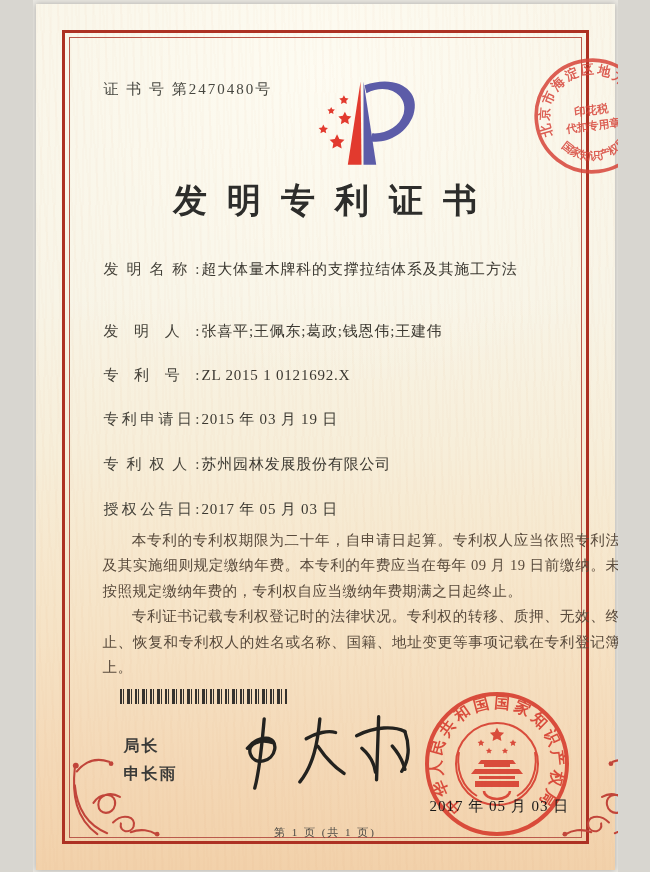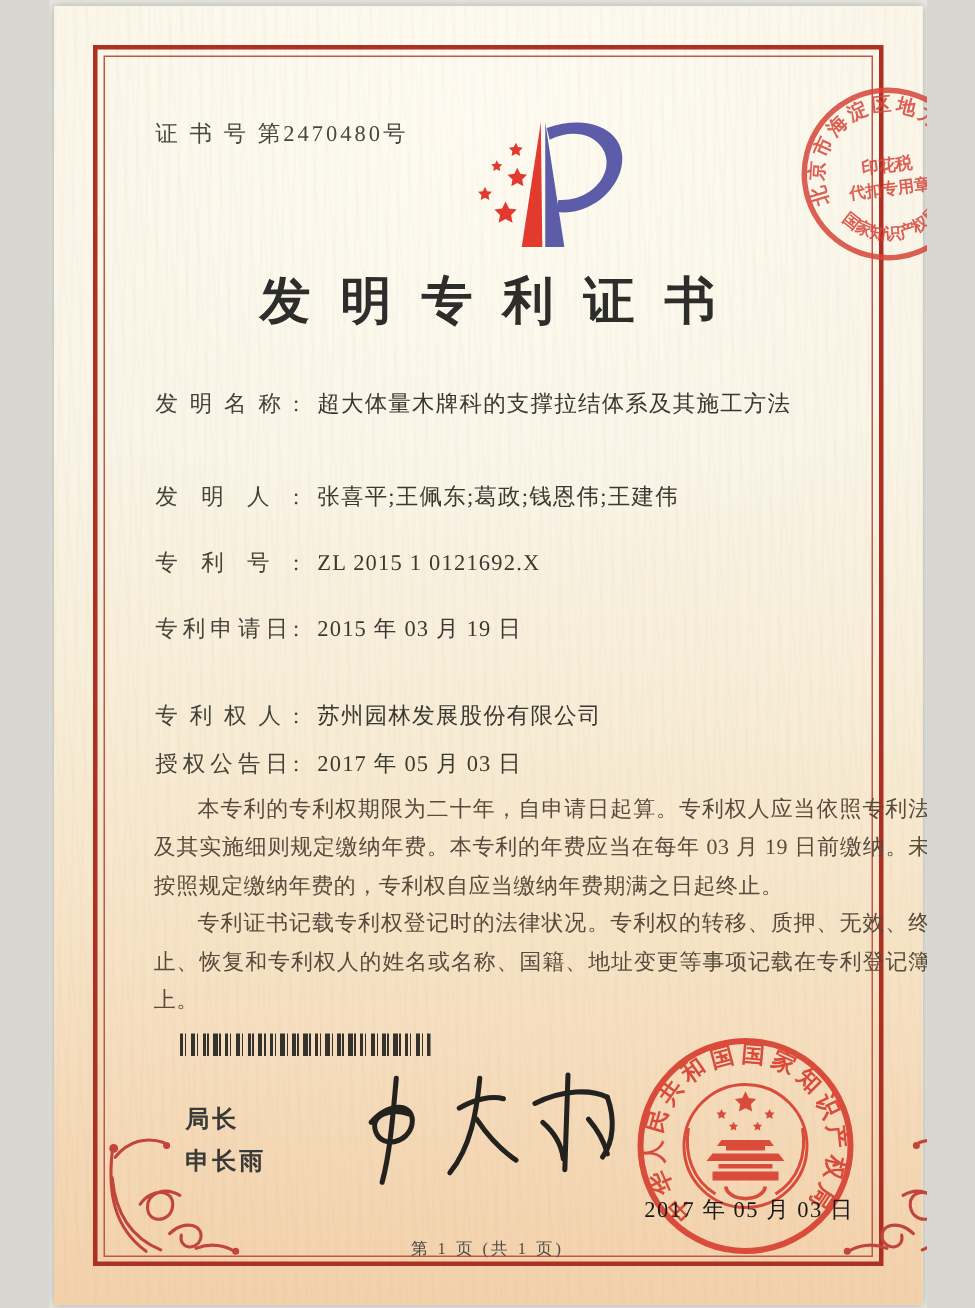--- a/index.html
+++ b/index.html
@@ -32,7 +32,7 @@
   .fields { position:absolute; left:68px; top:0; right:50px; }
   .field { position:absolute; left:0; font-size:15px; color:#3d3a33; white-space:nowrap; }
   .field-label { display:inline-block; width:96px; text-align:justify; text-align-last:justify; color:#45423a; }
-  .field-value { margin-left:12px; letter-spacing:.8px; color:#3b3831; }
+  .field-value { margin-left:2px; letter-spacing:.8px; color:#3b3831; }
   .f0{top:256px} .f1{top:318px} .f2{top:362px} .f3{top:406px} .f4{top:464px} .f5{top:496px}
 
   .body-text { position:absolute; left:67px; top:524px; width:518px; font-size:14.6px; line-height:25.4px;

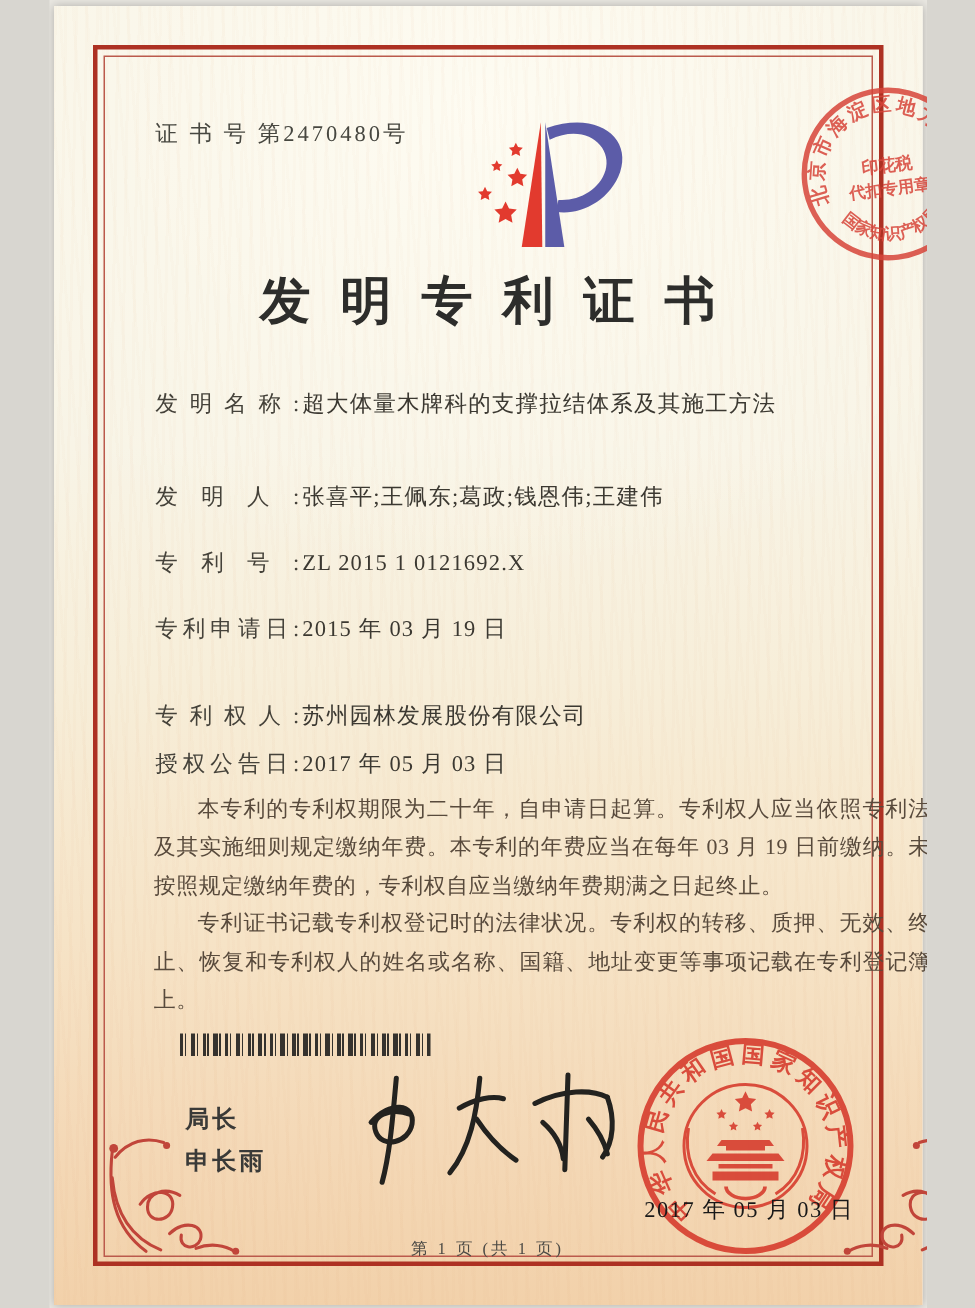--- a/index.html
+++ b/index.html
@@ -33,7 +33,7 @@
   .field { position:absolute; left:0; font-size:15px; color:#3d3a33; white-space:nowrap; }
   .field-label { display:inline-block; width:96px; text-align:justify; text-align-last:justify; color:#45423a; }
   .field-value { margin-left:2px; letter-spacing:.8px; color:#3b3831; }
-  .f0{top:256px} .f1{top:318px} .f2{top:362px} .f3{top:406px} .f4{top:464px} .f5{top:496px}
+  .f0{top:256px} .f1{top:318px} .f2{top:362px} .f3{top:406px} .f4{top:451px} .f5{top:496px}
 
   .body-text { position:absolute; left:67px; top:524px; width:518px; font-size:14.6px; line-height:25.4px;
                color:#584a3c; letter-spacing:.4px; text-align:justify; }

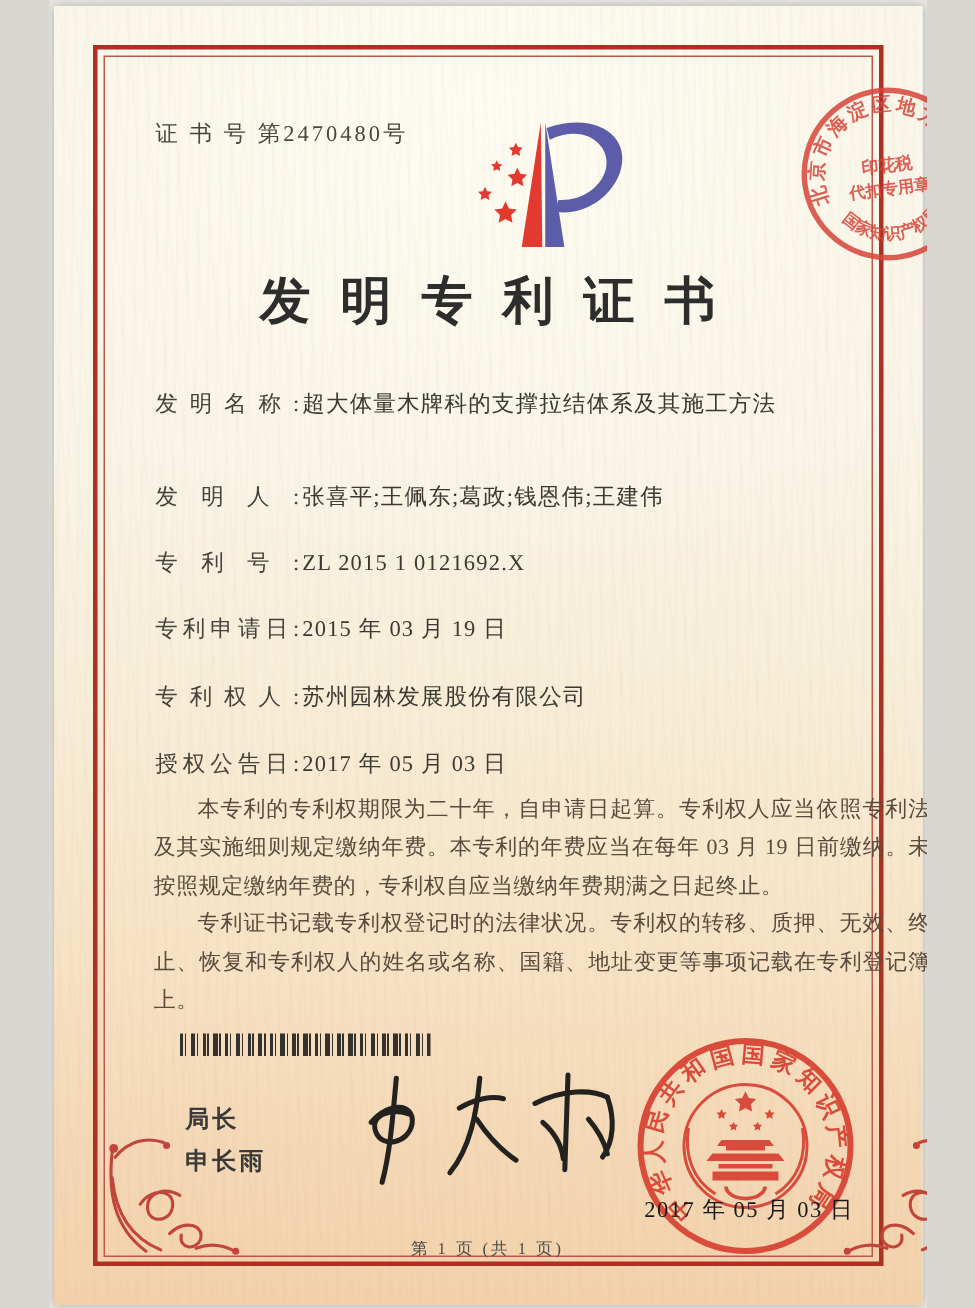--- a/index.html
+++ b/index.html
@@ -130,7 +130,7 @@
     </div>
 
     <div class="body-text">
-      <p>本专利的专利权期限为二十年，自申请日起算。专利权人应当依照专利法及其实施细则规定缴纳年费。本专利的年费应当在每年 03 月 19 日前缴纳。未按照规定缴纳年费的，专利权自应当缴纳年费期满之日起终止。</p>
+      <p>本专利的专利权期限为二十年，自申请日起算。专利权人应当依照专利法及其实施细则规定缴纳年费。本专利的年费应当在每年 09 月 19 日前缴纳。未按照规定缴纳年费的，专利权自应当缴纳年费期满之日起终止。</p>
       <p>专利证书记载专利权登记时的法律状况。专利权的转移、质押、无效、终止、恢复和专利权人的姓名或名称、国籍、地址变更等事项记载在专利登记簿上。</p>
     </div>
 

